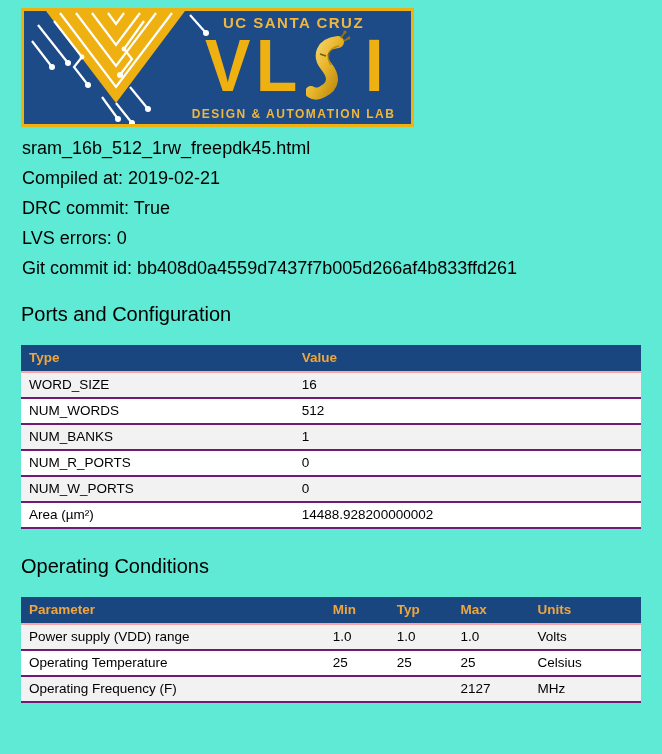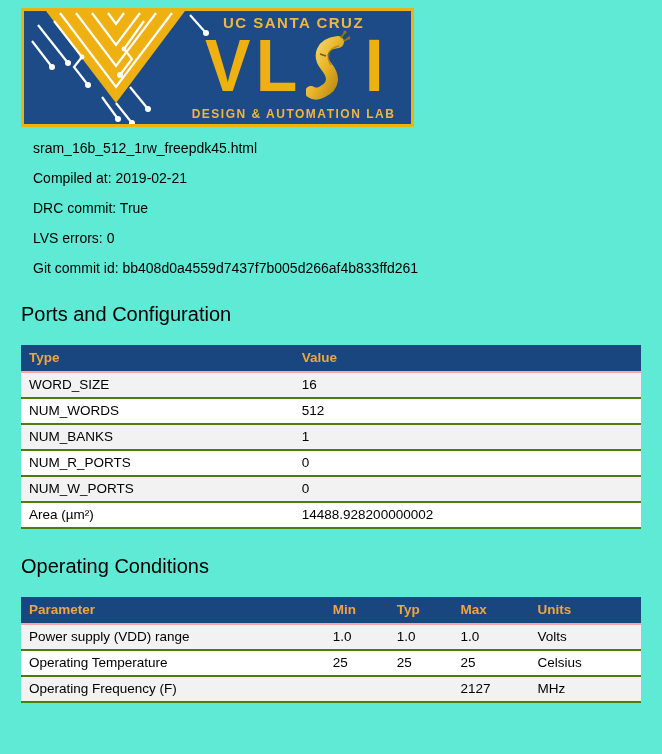--- a/index.html
+++ b/index.html
@@ -70,9 +70,9 @@
 
   
   .info p {
-    font-size: 14px;
+    font-size: 18px;
     line-height: 17px;
-    margin: 13px 12px;
+    margin: 13px 1px;
   }
 
   

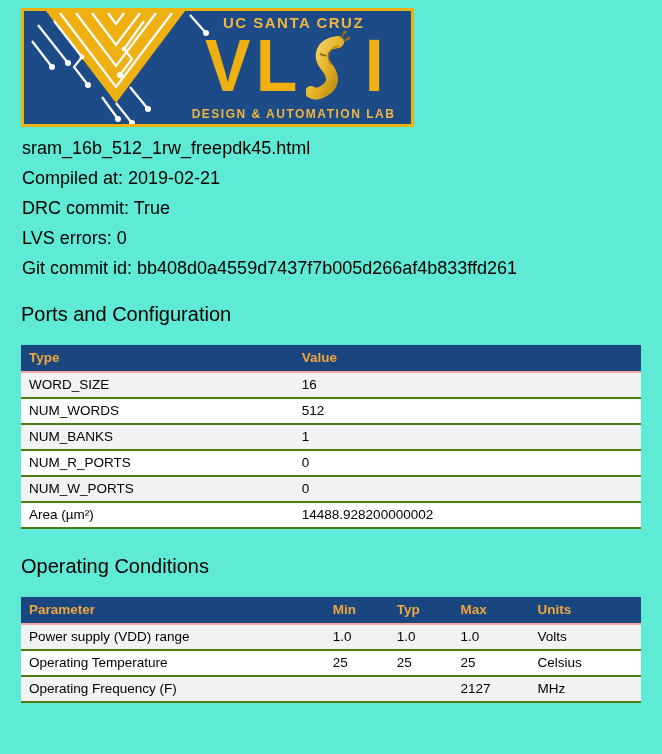--- a/index.html
+++ b/index.html
@@ -102,7 +102,7 @@
   }
   table.data-table tbody td {
     padding: 3px 8px;
-    border-bottom: 2px solid #4d7c0f;
+    border-bottom: 2px solid #701a75;
     line-height: 18px;
     overflow: hidden;
     white-space: nowrap;

